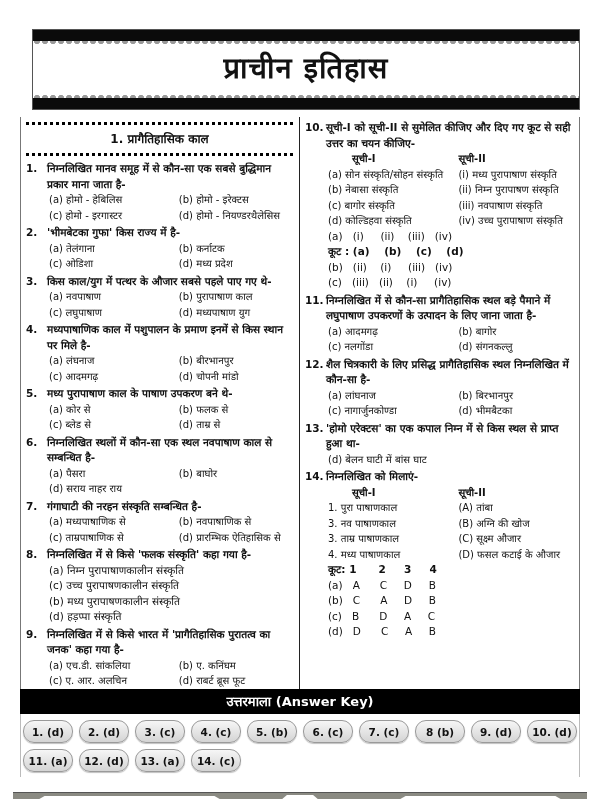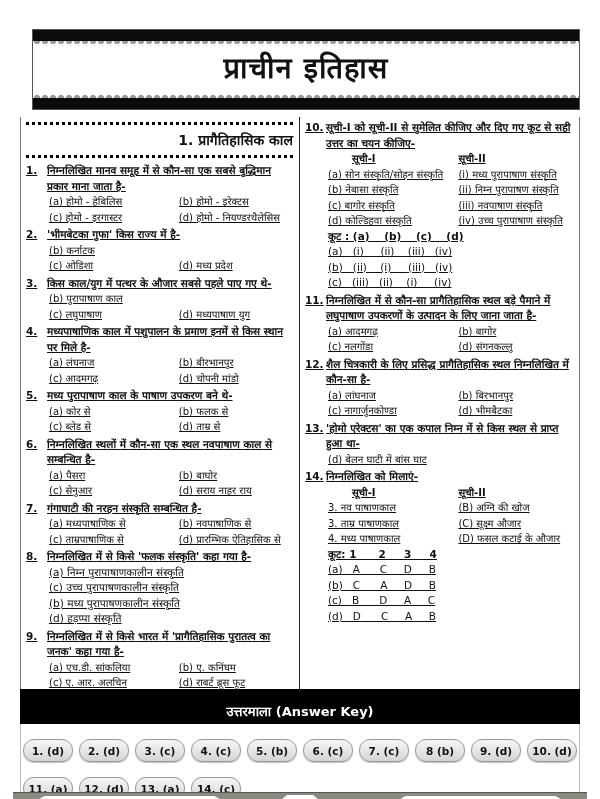--- a/index.html
+++ b/index.html
@@ -41,7 +41,7 @@
     padding:5px 0 6px 0; margin:2px 1px 5px 1px;
   }
 
-  .question { display:flex; margin-bottom:2px;text-decoration:underline; }
+  .question { display:flex; margin-bottom:2px; }
   .qnum { width:22px; flex:0 0 22px; font-weight:700; font-size:10.5px; line-height:15.5px; padding-left:1px; }
   .qbody { flex:1; min-width:0; }
   .stem { font-weight:700; font-size:10.5px; line-height:15.5px; }

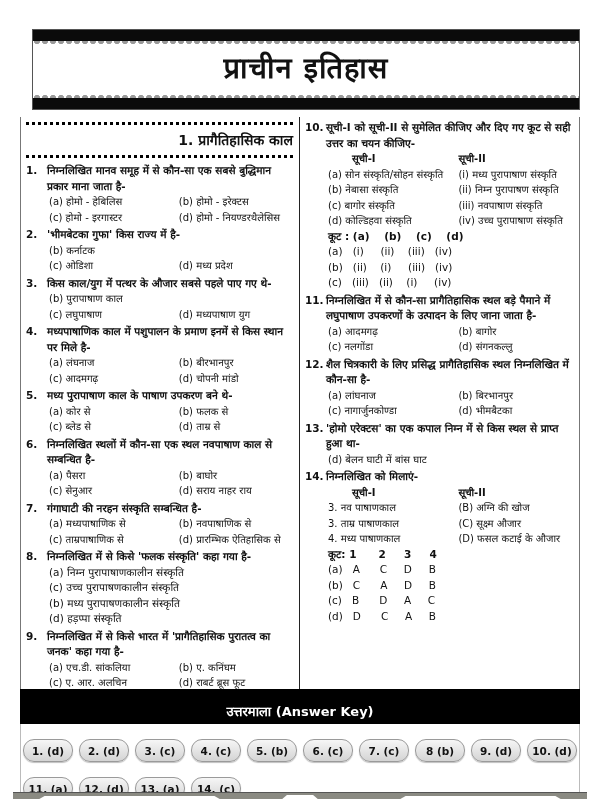--- a/index.html
+++ b/index.html
@@ -37,7 +37,7 @@
 
   .section-header {
     border-top:3px dotted #000; border-bottom:3px dotted #000;
-    text-align:right; font-weight:700; font-size:14px;
+    text-align:center; font-weight:700; font-size:12px;
     padding:5px 0 6px 0; margin:2px 1px 5px 1px;
   }
 

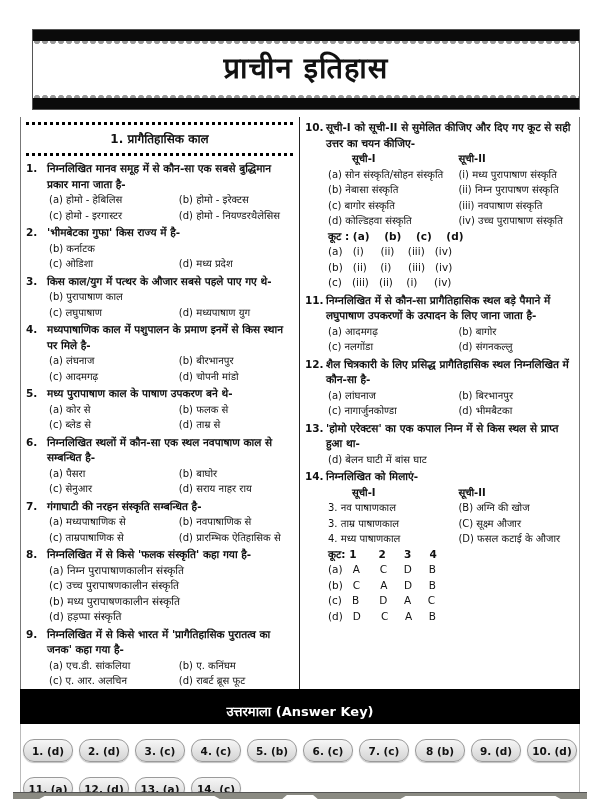--- a/index.html
+++ b/index.html
@@ -126,6 +126,7 @@
             <div class="qbody">
               <div class="stem">'भीमबेटका गुफा' किस राज्य में है-</div>
               <div class="row">
+                <span class="cell">(a) तेलंगाना</span>
                 <span class="cell">(b) कर्नाटक</span>
               </div>
               <div class="row">

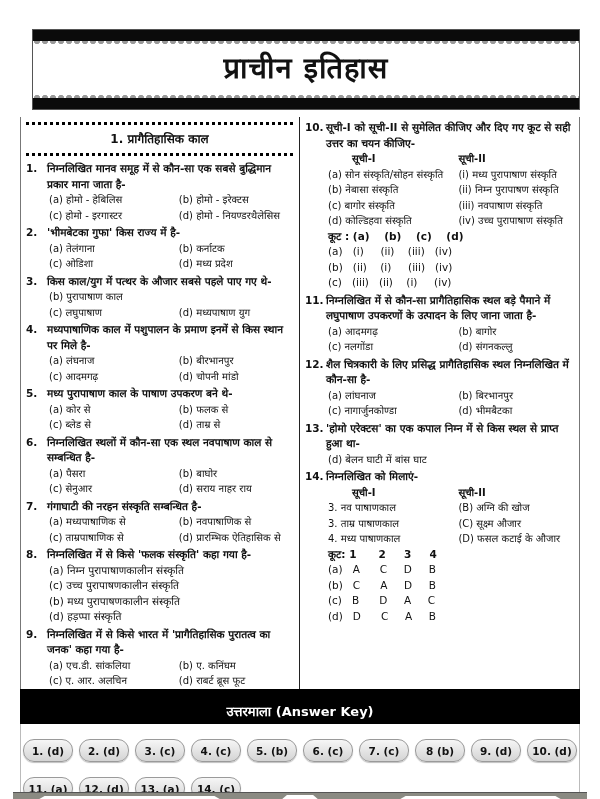--- a/index.html
+++ b/index.html
@@ -254,8 +254,8 @@
                 <span class="cell">(d) कोल्डिहवा संस्कृति</span>
                 <span class="cell">(iv) उच्च पुरापाषाण संस्कृति</span>
               </div>
+              <div class="koot">(a)   (i)     (ii)    (iii)   (iv)</div>
               <div class="koot bold">कूट : (a)    (b)    (c)    (d)</div>
-              <div class="koot">(a)   (i)     (ii)    (iii)   (iv)</div>
               <div class="koot">(b)   (ii)    (i)     (iii)   (iv)</div>
               <div class="koot">(c)   (iii)   (ii)    (i)     (iv)</div>
             </div>

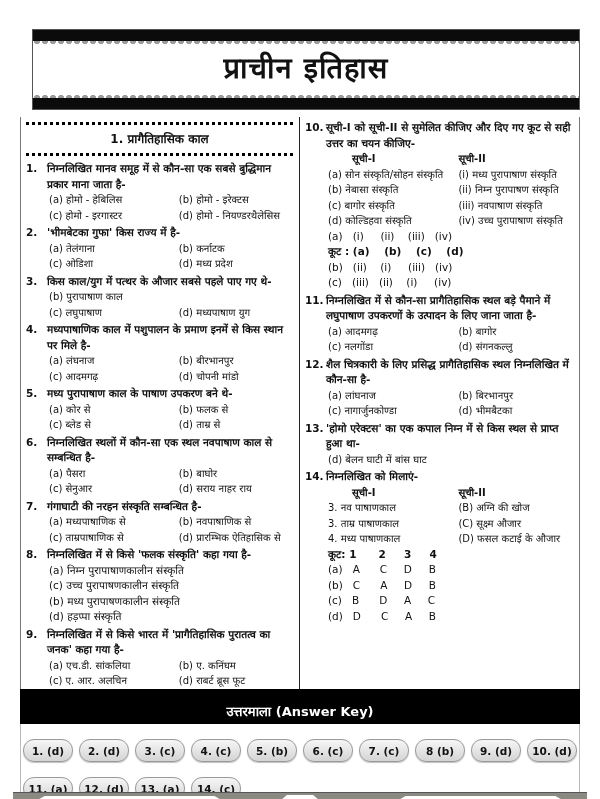--- a/index.html
+++ b/index.html
@@ -140,6 +140,7 @@
             <div class="qbody">
               <div class="stem">किस काल/युग में पत्थर के औजार सबसे पहले पाए गए थे-</div>
               <div class="row">
+                <span class="cell">(a) नवपाषाण</span>
                 <span class="cell">(b) पुरापाषाण काल</span>
               </div>
               <div class="row">

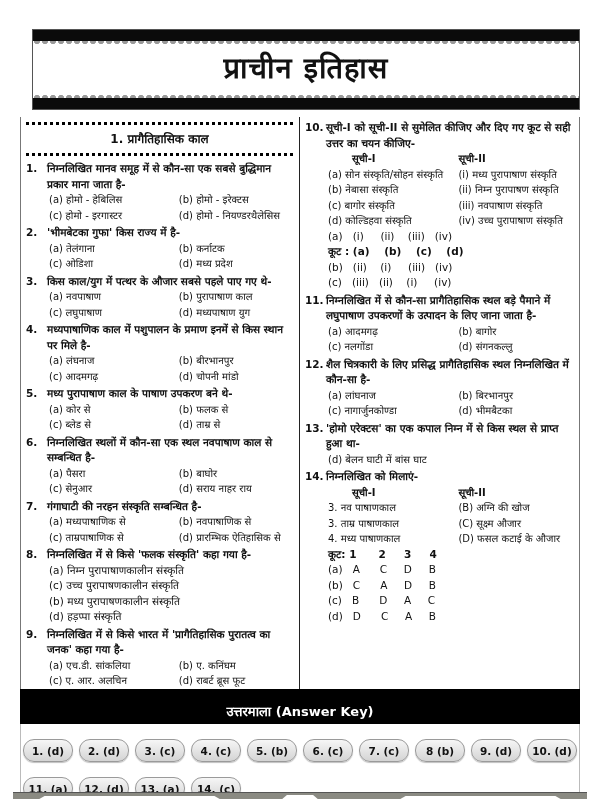--- a/index.html
+++ b/index.html
@@ -186,7 +186,6 @@
                 <span class="cell">(b) बाघोर</span>
               </div>
               <div class="row">
-                <span class="cell">(c) सेनुआर</span>
                 <span class="cell">(d) सराय नाहर राय</span>
               </div>
             </div>

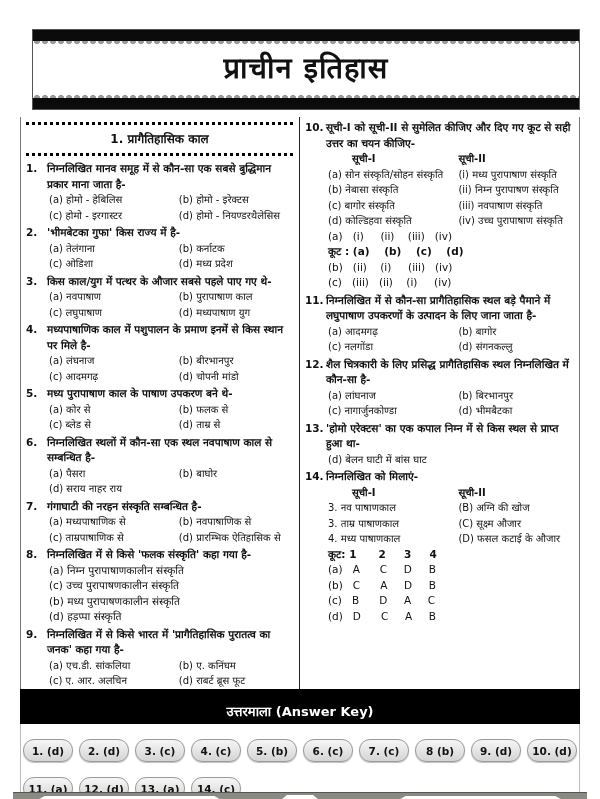--- a/index.html
+++ b/index.html
@@ -304,6 +304,10 @@
               <div class="row h2">
                 <span class="cell">सूची-I</span>
                 <span class="cell">सूची-II</span>
+              </div>
+              <div class="row">
+                <span class="cell">1. पुरा पाषाणकाल</span>
+                <span class="cell">(A) तांबा</span>
               </div>
               <div class="row">
                 <span class="cell">3. नव पाषाणकाल</span>

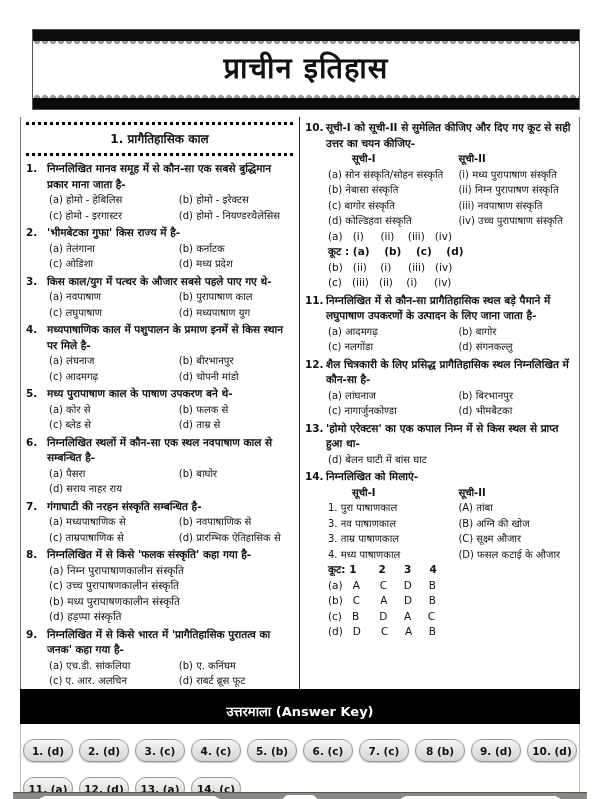--- a/index.html
+++ b/index.html
@@ -56,7 +56,7 @@
   
   .answer-bar {
     margin:0 20px; background:#000; color:#fff; text-align:center;
-    font-weight:700; font-size:13px; padding:13px 0 4px 0;
+    font-weight:700; font-size:13px; padding:3px 0 4px 0;
   }
   .chips {
     margin:0 20px; padding:6px 2px 5px 2px;

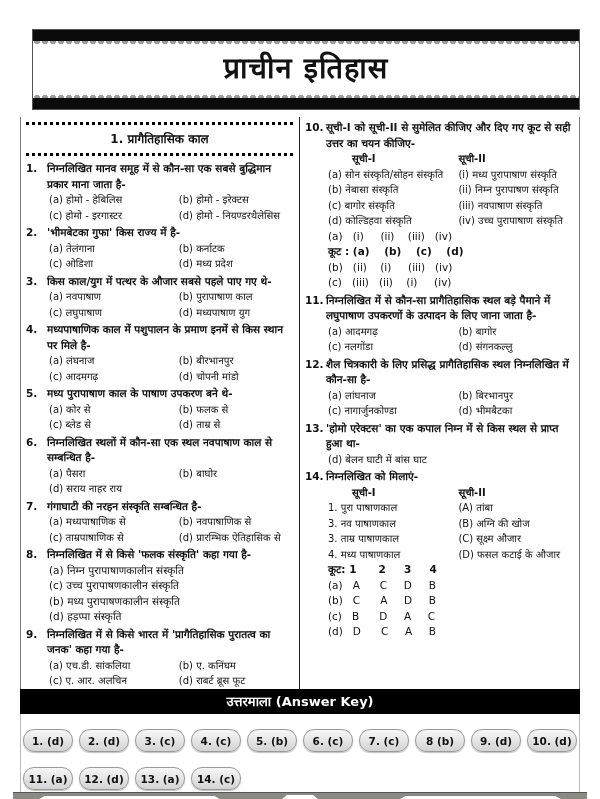--- a/index.html
+++ b/index.html
@@ -68,7 +68,7 @@
     border:1px solid #9a9a9a; border-radius:11px;
     box-shadow:0 1px 1px rgba(0,0,0,0.25);
     text-align:center; font-weight:700; font-size:10.5px;
-    padding:5px 0 4px 0; white-space:nowrap;margin-top:9px;
+    padding:5px 0 4px 0; white-space:nowrap;
   }
 
   

